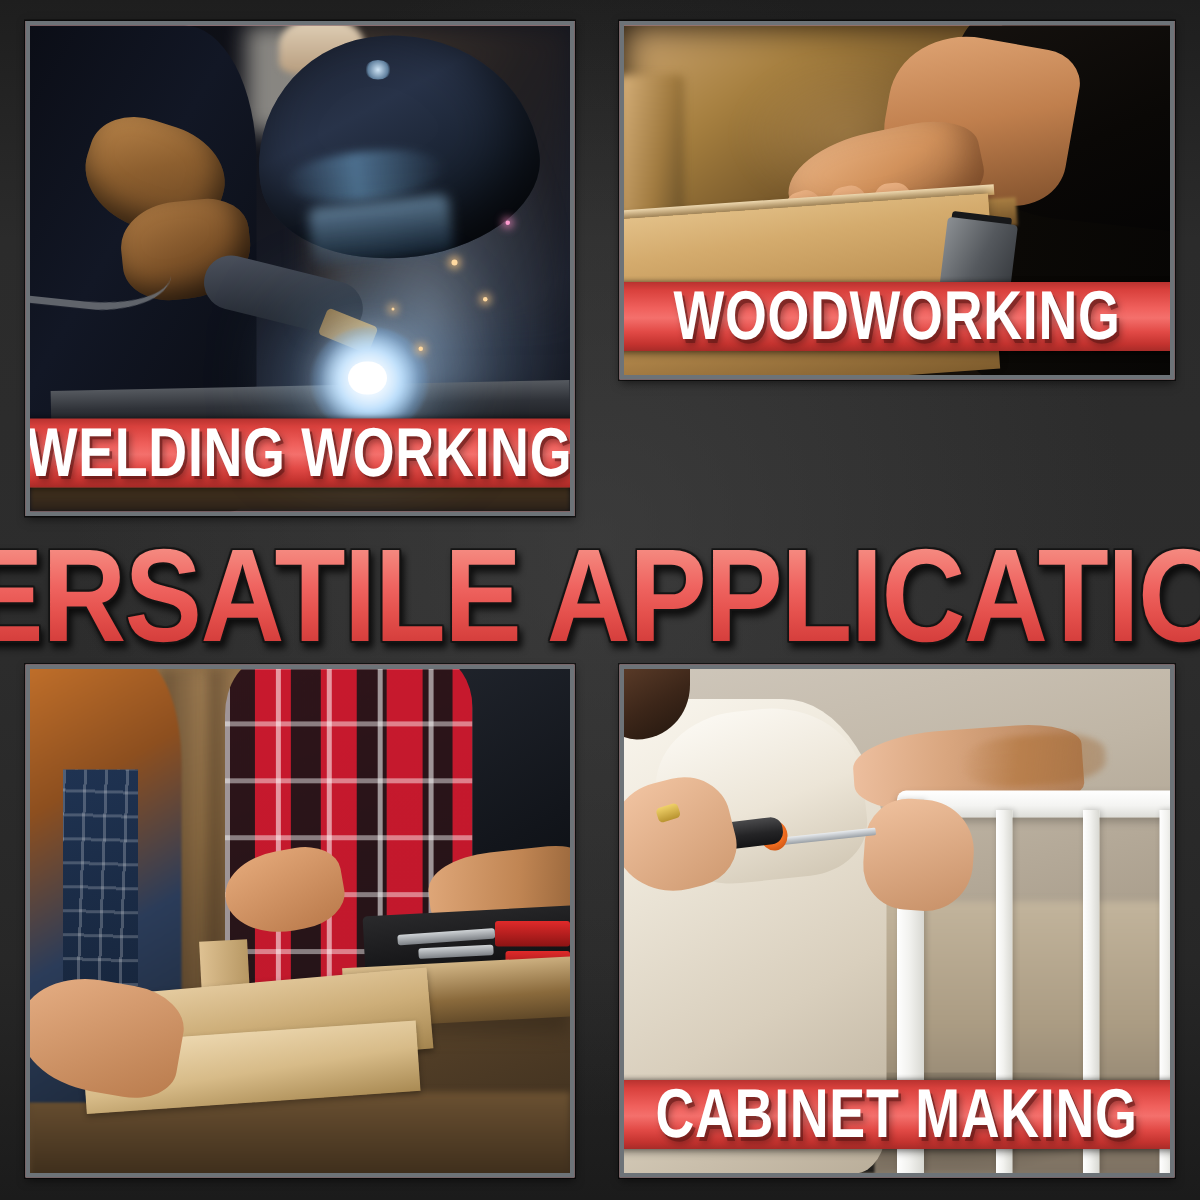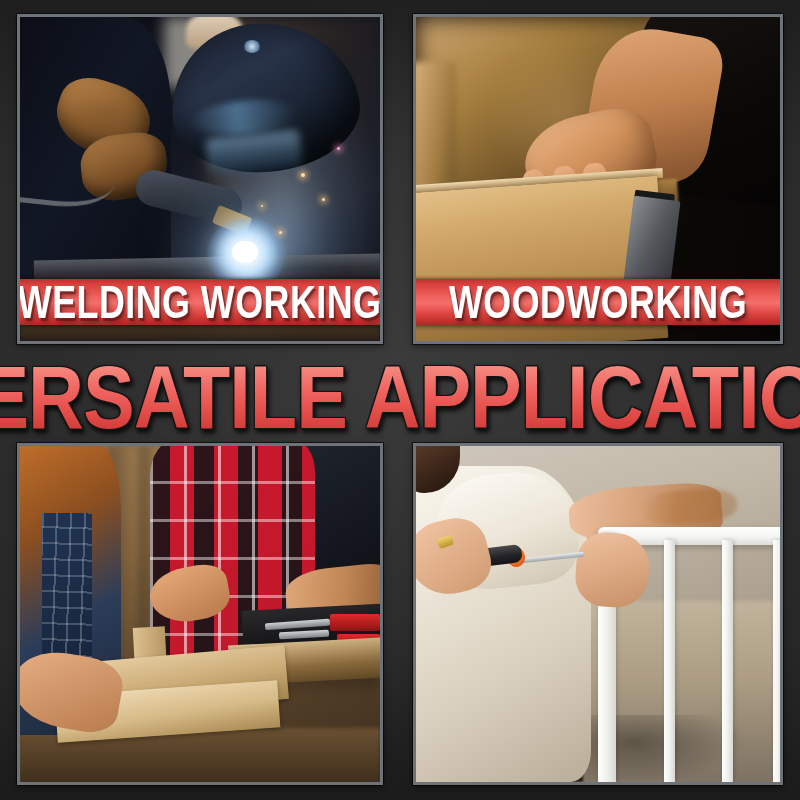--- a/index.html
+++ b/index.html
@@ -552,7 +552,7 @@
     </div>
   </div>
 
-  <div class="panel" id="panel-wood" style="left:413px; top:14px; width:370px; height:330px;">
+  <div class="panel" id="panel-wood" style="left:413px; top:14px; width:370px; height:239px;">
     <div class="photo">
       <div class="layer wood-bg"></div>
       <div class="layer wood-post"></div>

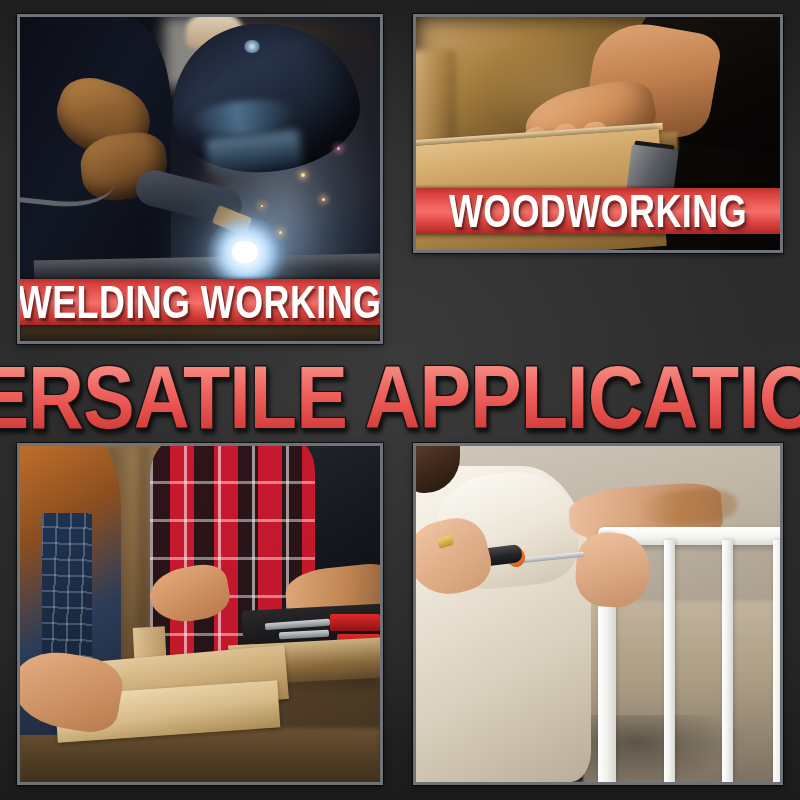--- a/index.html
+++ b/index.html
@@ -629,6 +629,9 @@
       <div class="layer cab-hand-l"></div>
       <div class="layer cab-ring"></div>
     </div>
+    <div class="banner banner-top">
+      <span class="caption">CABINET MAKING</span>
+    </div>
   </div>
 
 </div>

